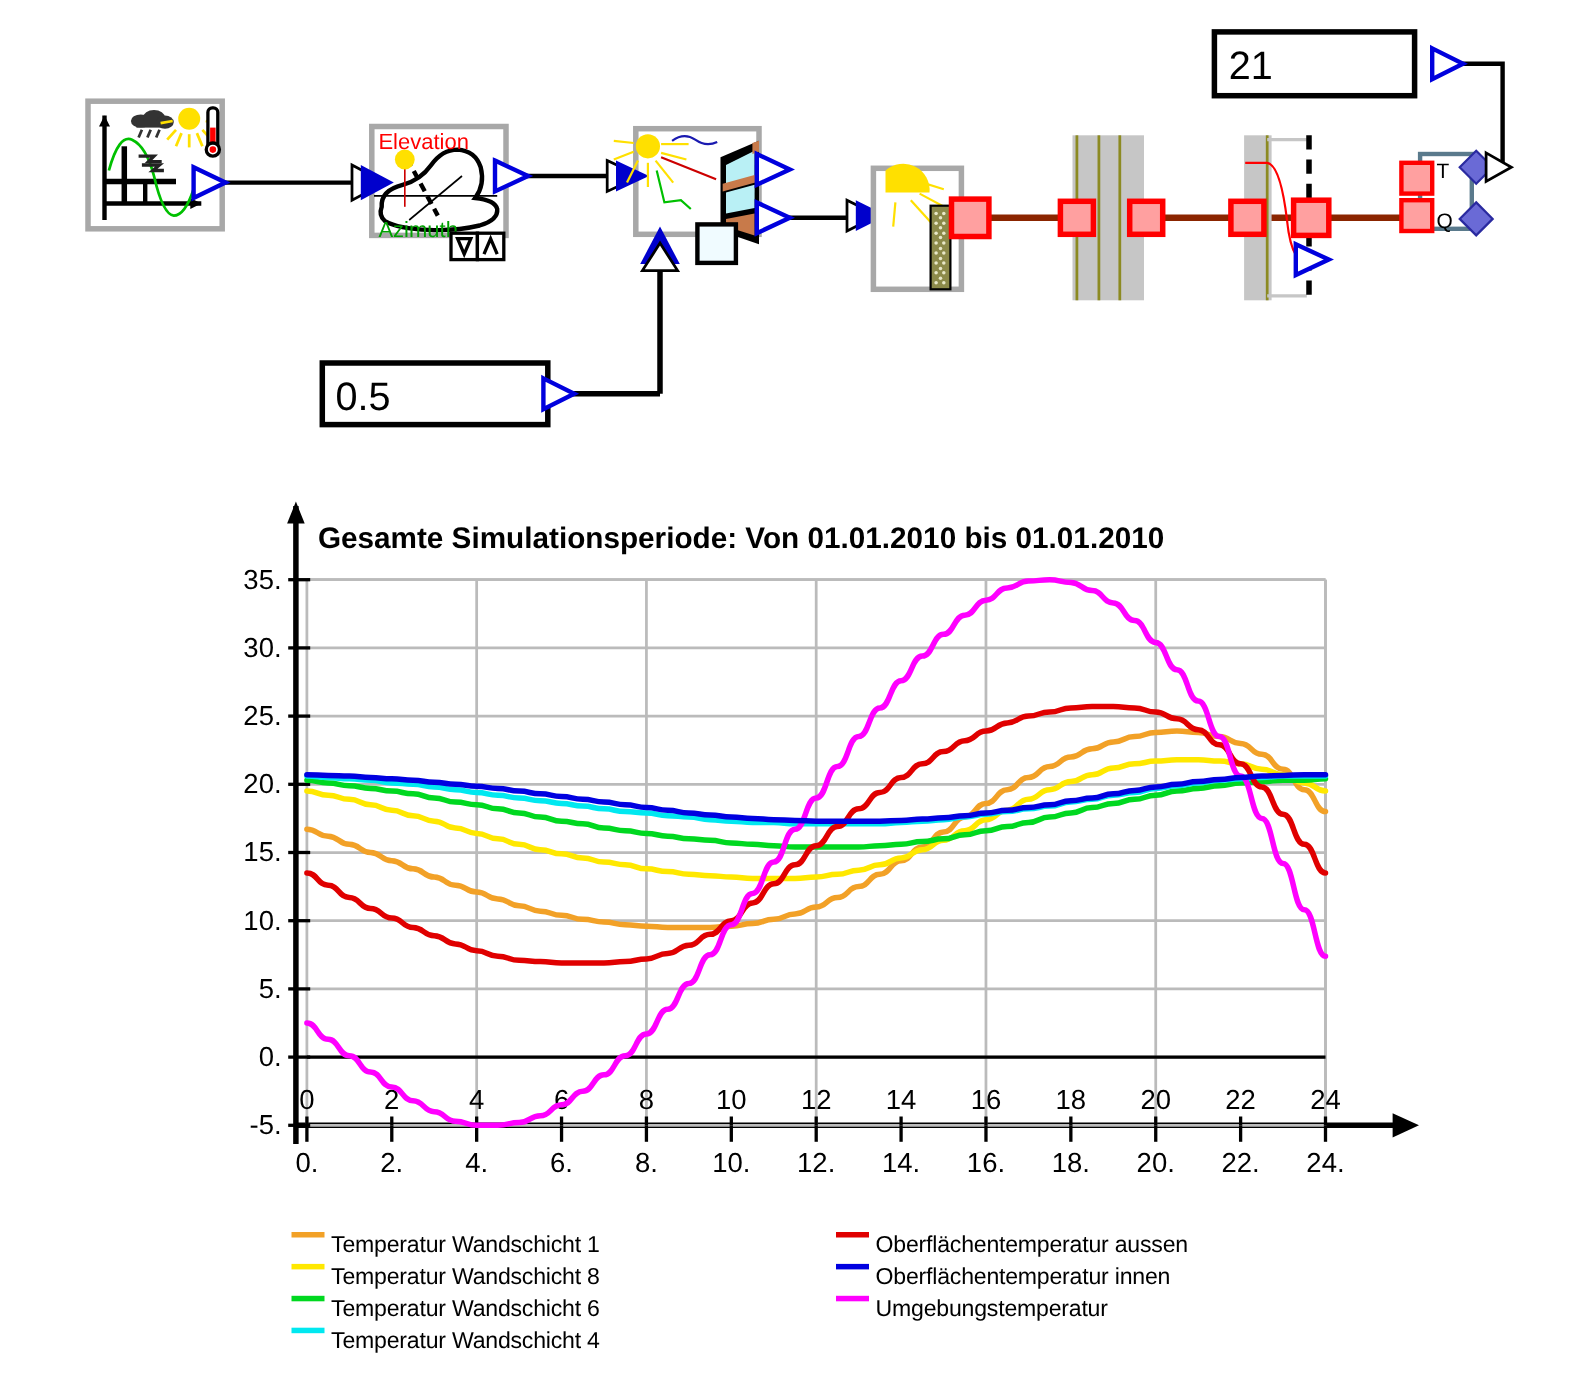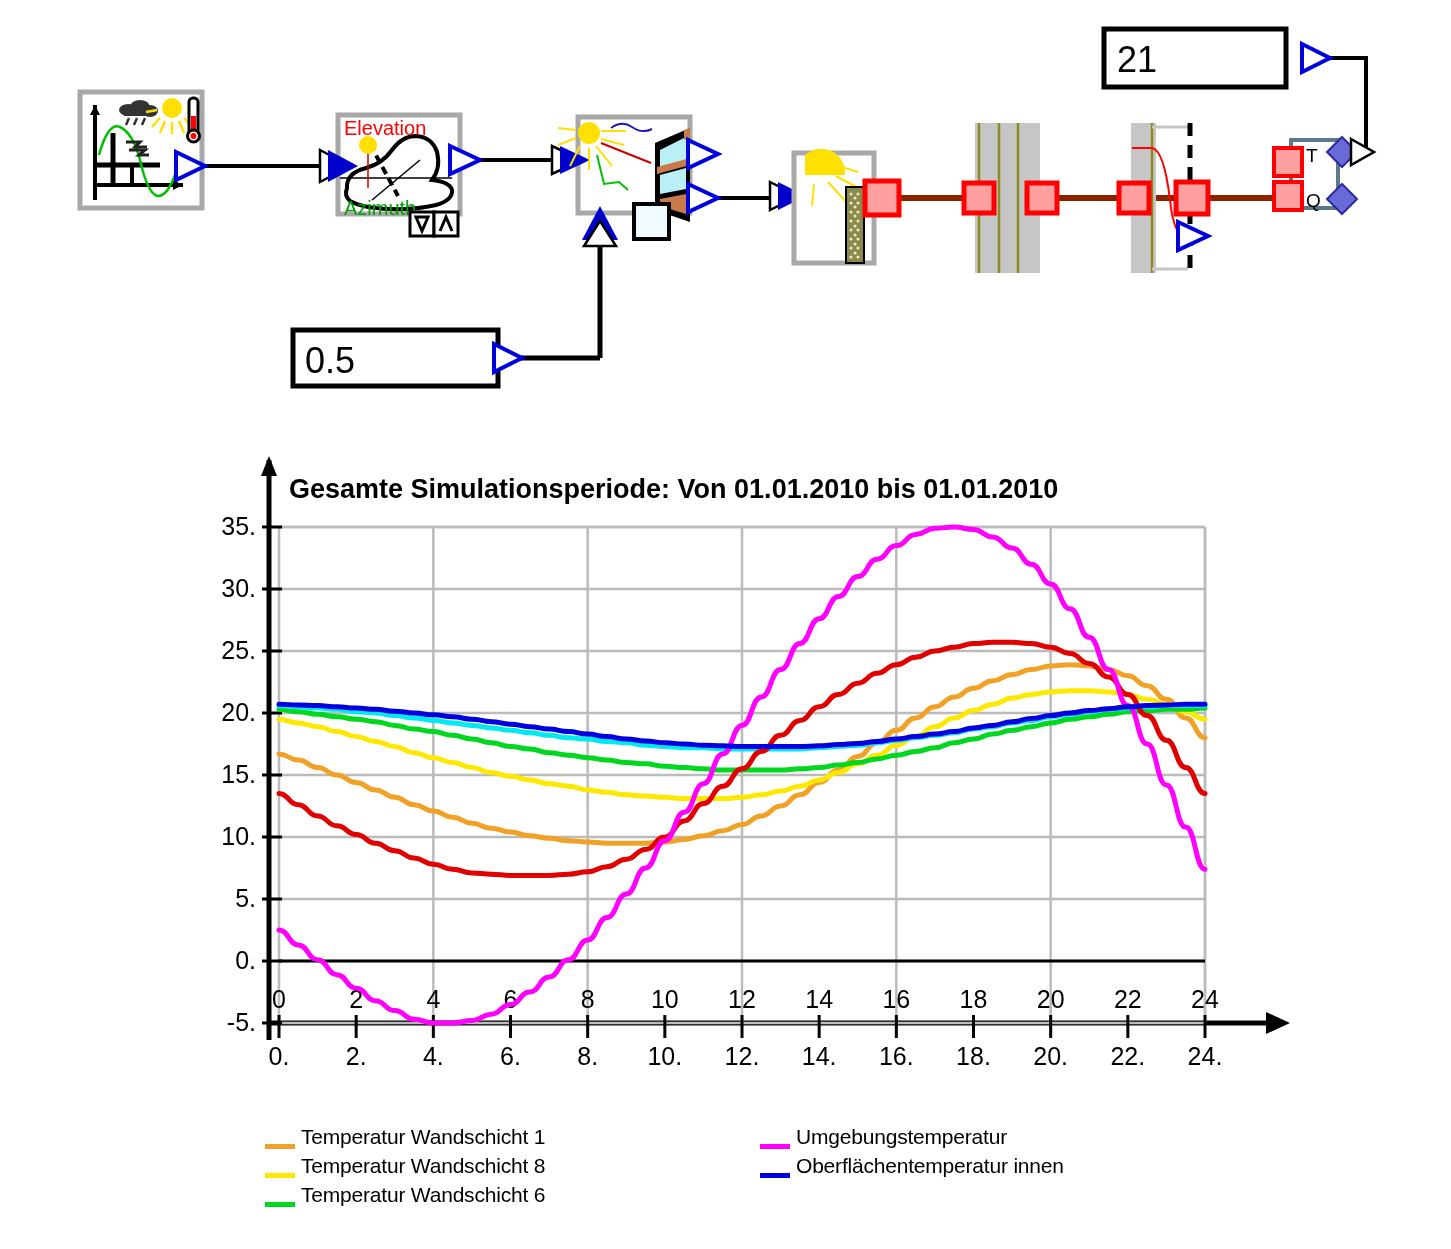--- a/index.html
+++ b/index.html
@@ -13,7 +13,7 @@
   svg{display:block;}
   .legend{position:absolute;left:0;top:1120px;width:1451px;height:129px;}
   .legend-col{position:absolute;}
-  .legend-row{display:flex;align-items:flex-end;height:29px;}
+  .legend-row{display:flex;align-items:flex-start;height:29px;}
   .legend-swatch{width:30px;height:5px;margin-right:6px;flex:0 0 auto;}
   .legend-label{font-size:21px;color:#000;white-space:nowrap;letter-spacing:-0.2px;}
   .col-left{left:265px;top:0;}

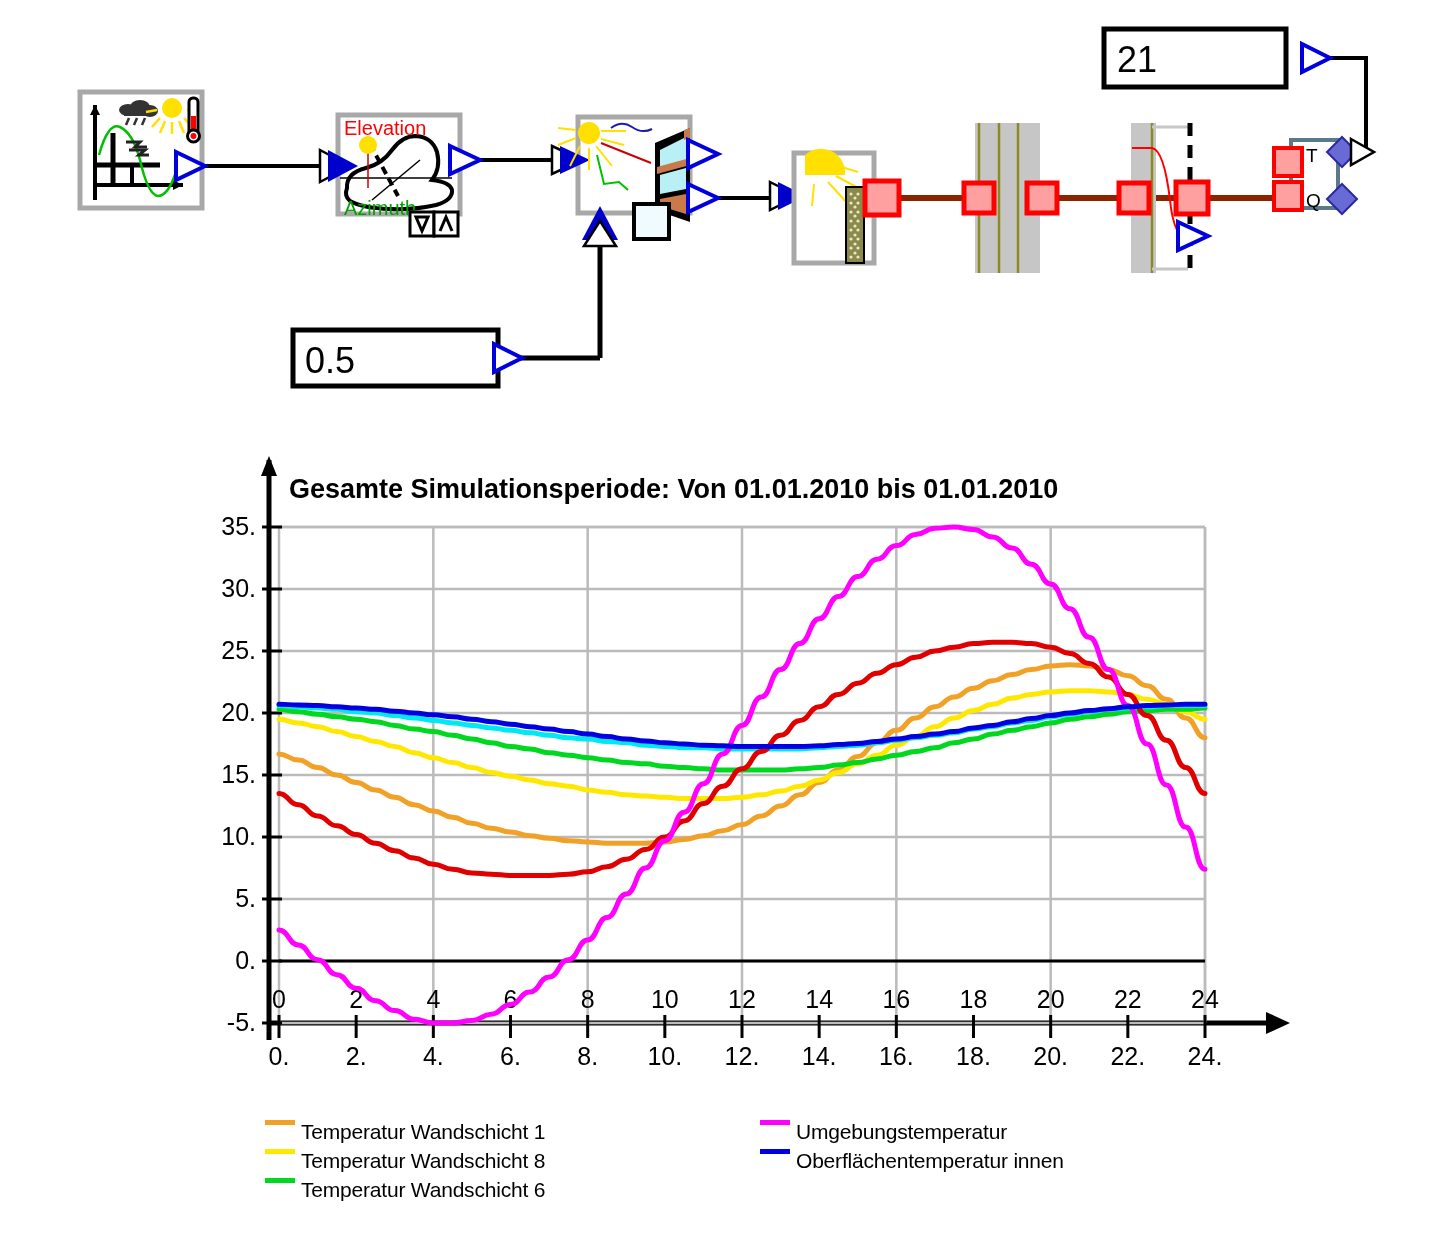--- a/index.html
+++ b/index.html
@@ -376,6 +376,10 @@
     </div>
   <div class="legend-col col-right" id="legend-right">
       <div class="legend-row">
+        <span class="legend-swatch" style="background: rgb(224, 0, 0);"></span>
+        <span class="legend-label">Oberflächentemperatur aussen</span>
+      </div>
+      <div class="legend-row">
         <span class="legend-swatch" style="background: rgb(255, 0, 255);"></span>
         <span class="legend-label">Umgebungstemperatur</span>
       </div>

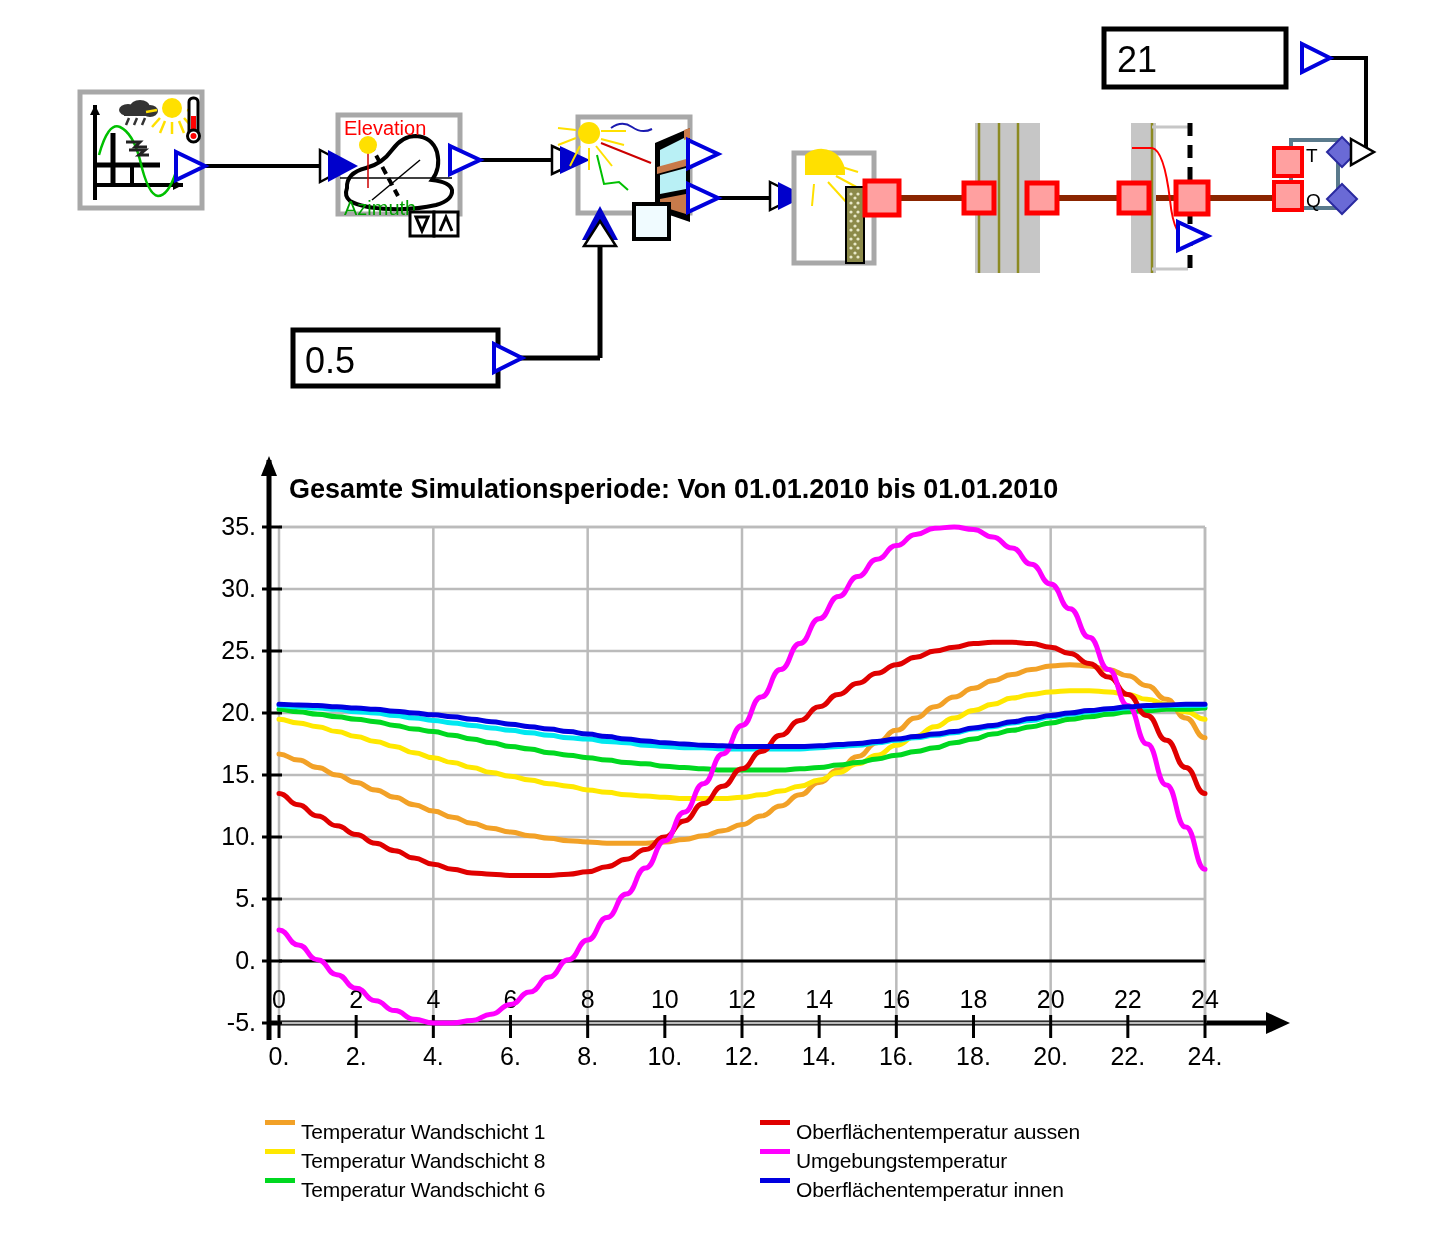--- a/index.html
+++ b/index.html
@@ -380,13 +380,13 @@
         <span class="legend-label">Oberflächentemperatur aussen</span>
       </div>
       <div class="legend-row">
+        <span class="legend-swatch" style="background: rgb(0, 0, 224);"></span>
+        <span class="legend-label">Oberflächentemperatur innen</span>
+      </div>
+      <div class="legend-row">
         <span class="legend-swatch" style="background: rgb(255, 0, 255);"></span>
         <span class="legend-label">Umgebungstemperatur</span>
       </div>
-      <div class="legend-row">
-        <span class="legend-swatch" style="background: rgb(0, 0, 224);"></span>
-        <span class="legend-label">Oberflächentemperatur innen</span>
-      </div>
     </div>
 </div>
 

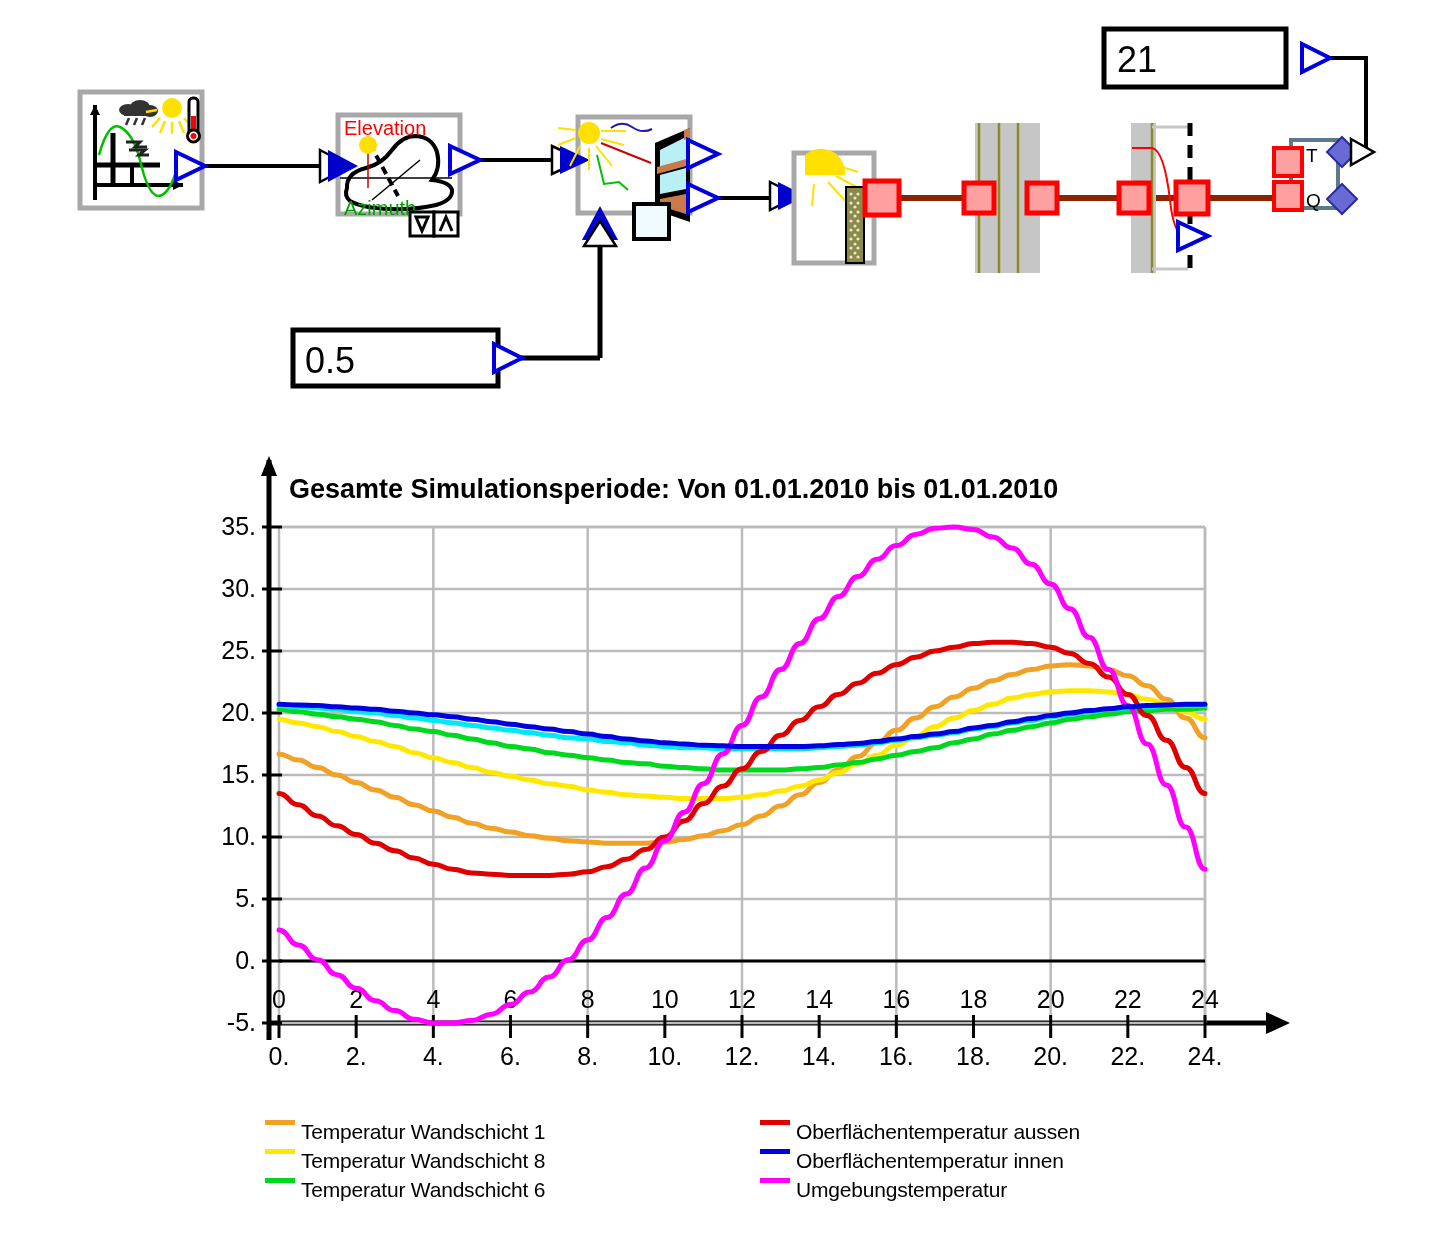--- a/index.html
+++ b/index.html
@@ -373,6 +373,10 @@
         <span class="legend-swatch" style="background: rgb(0, 216, 32);"></span>
         <span class="legend-label">Temperatur Wandschicht 6</span>
       </div>
+      <div class="legend-row">
+        <span class="legend-swatch" style="background: rgb(0, 232, 240);"></span>
+        <span class="legend-label">Temperatur Wandschicht 4</span>
+      </div>
     </div>
   <div class="legend-col col-right" id="legend-right">
       <div class="legend-row">

